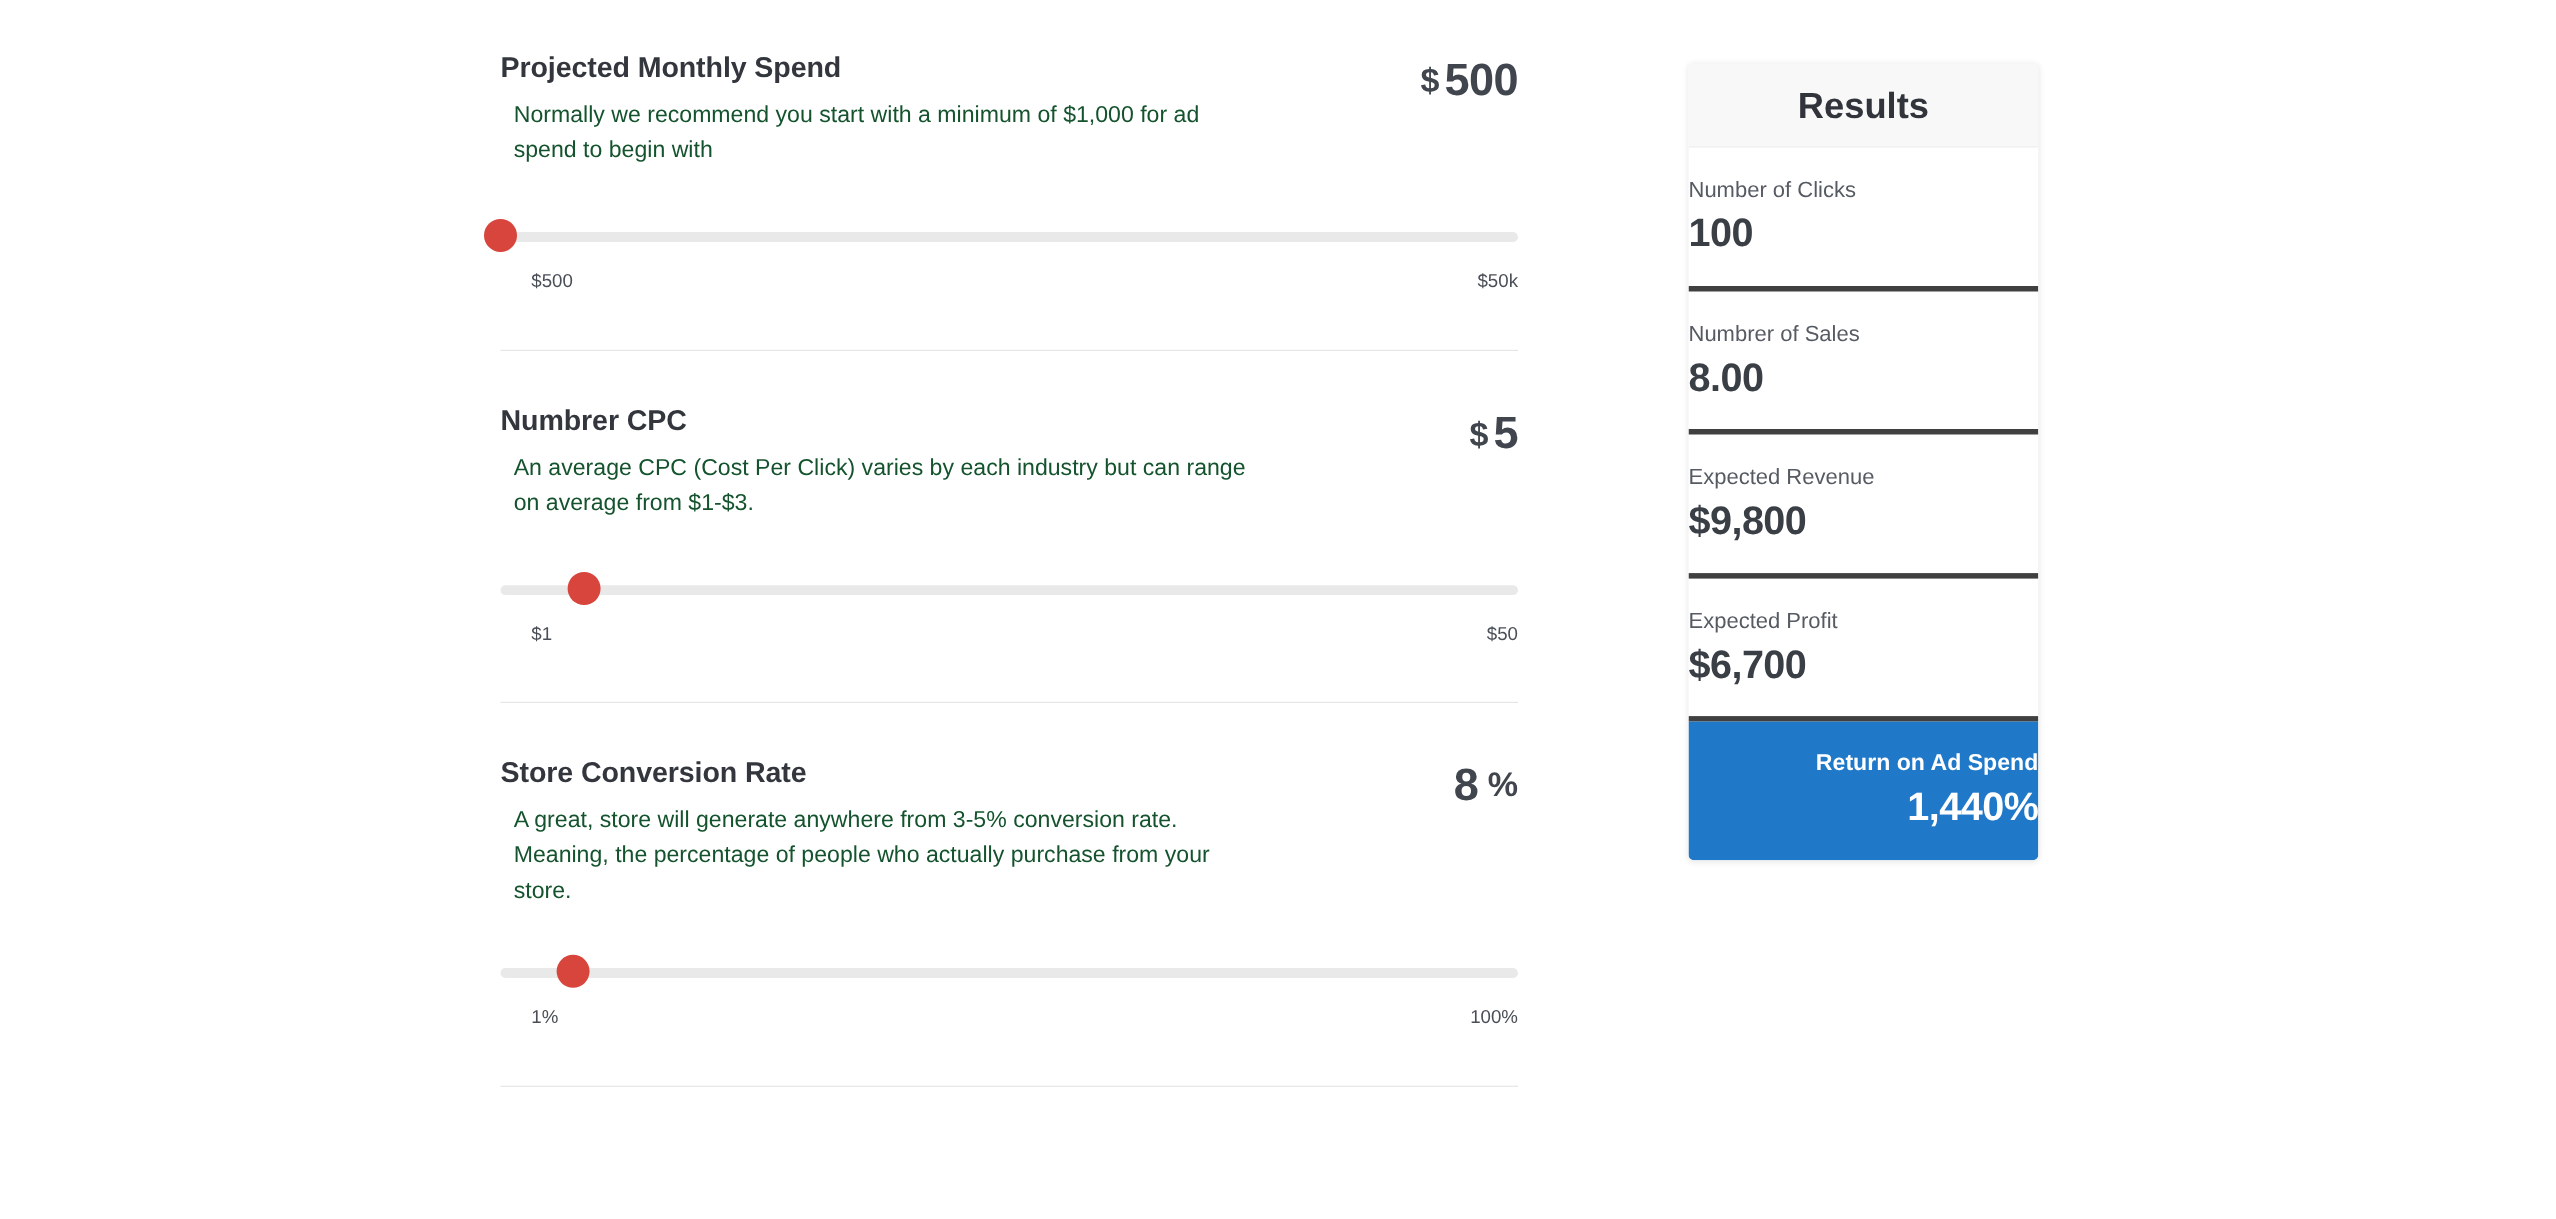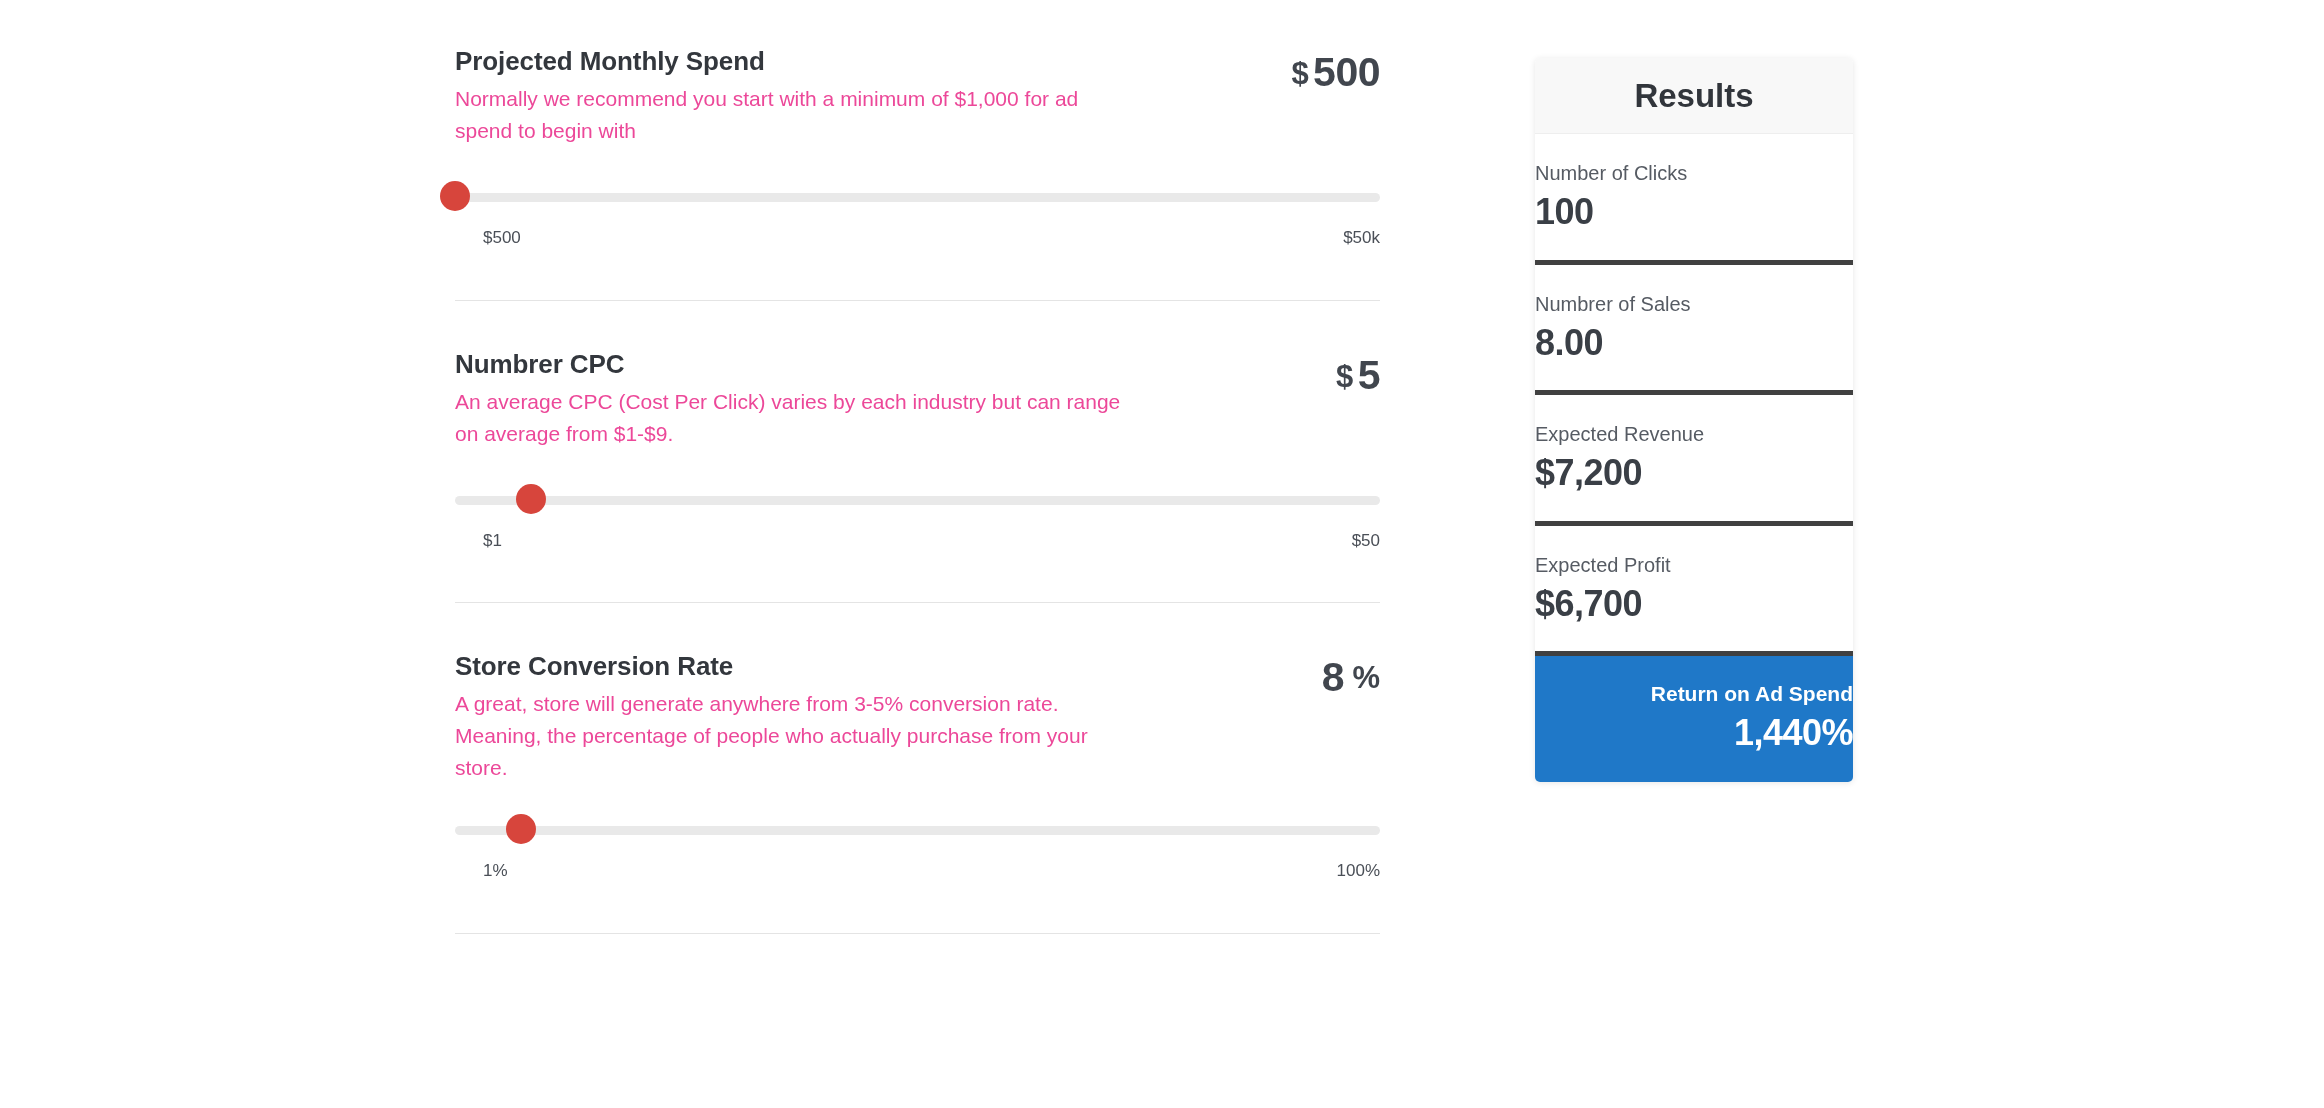--- a/index.html
+++ b/index.html
@@ -46,8 +46,8 @@
   .section-desc {
     font-size: 21px;
     line-height: 1.52;
-    color: #ec4899;
-    margin: 0;
+    color: #14532d;
+    margin: 12px;
     max-width: 680px;
   }
 

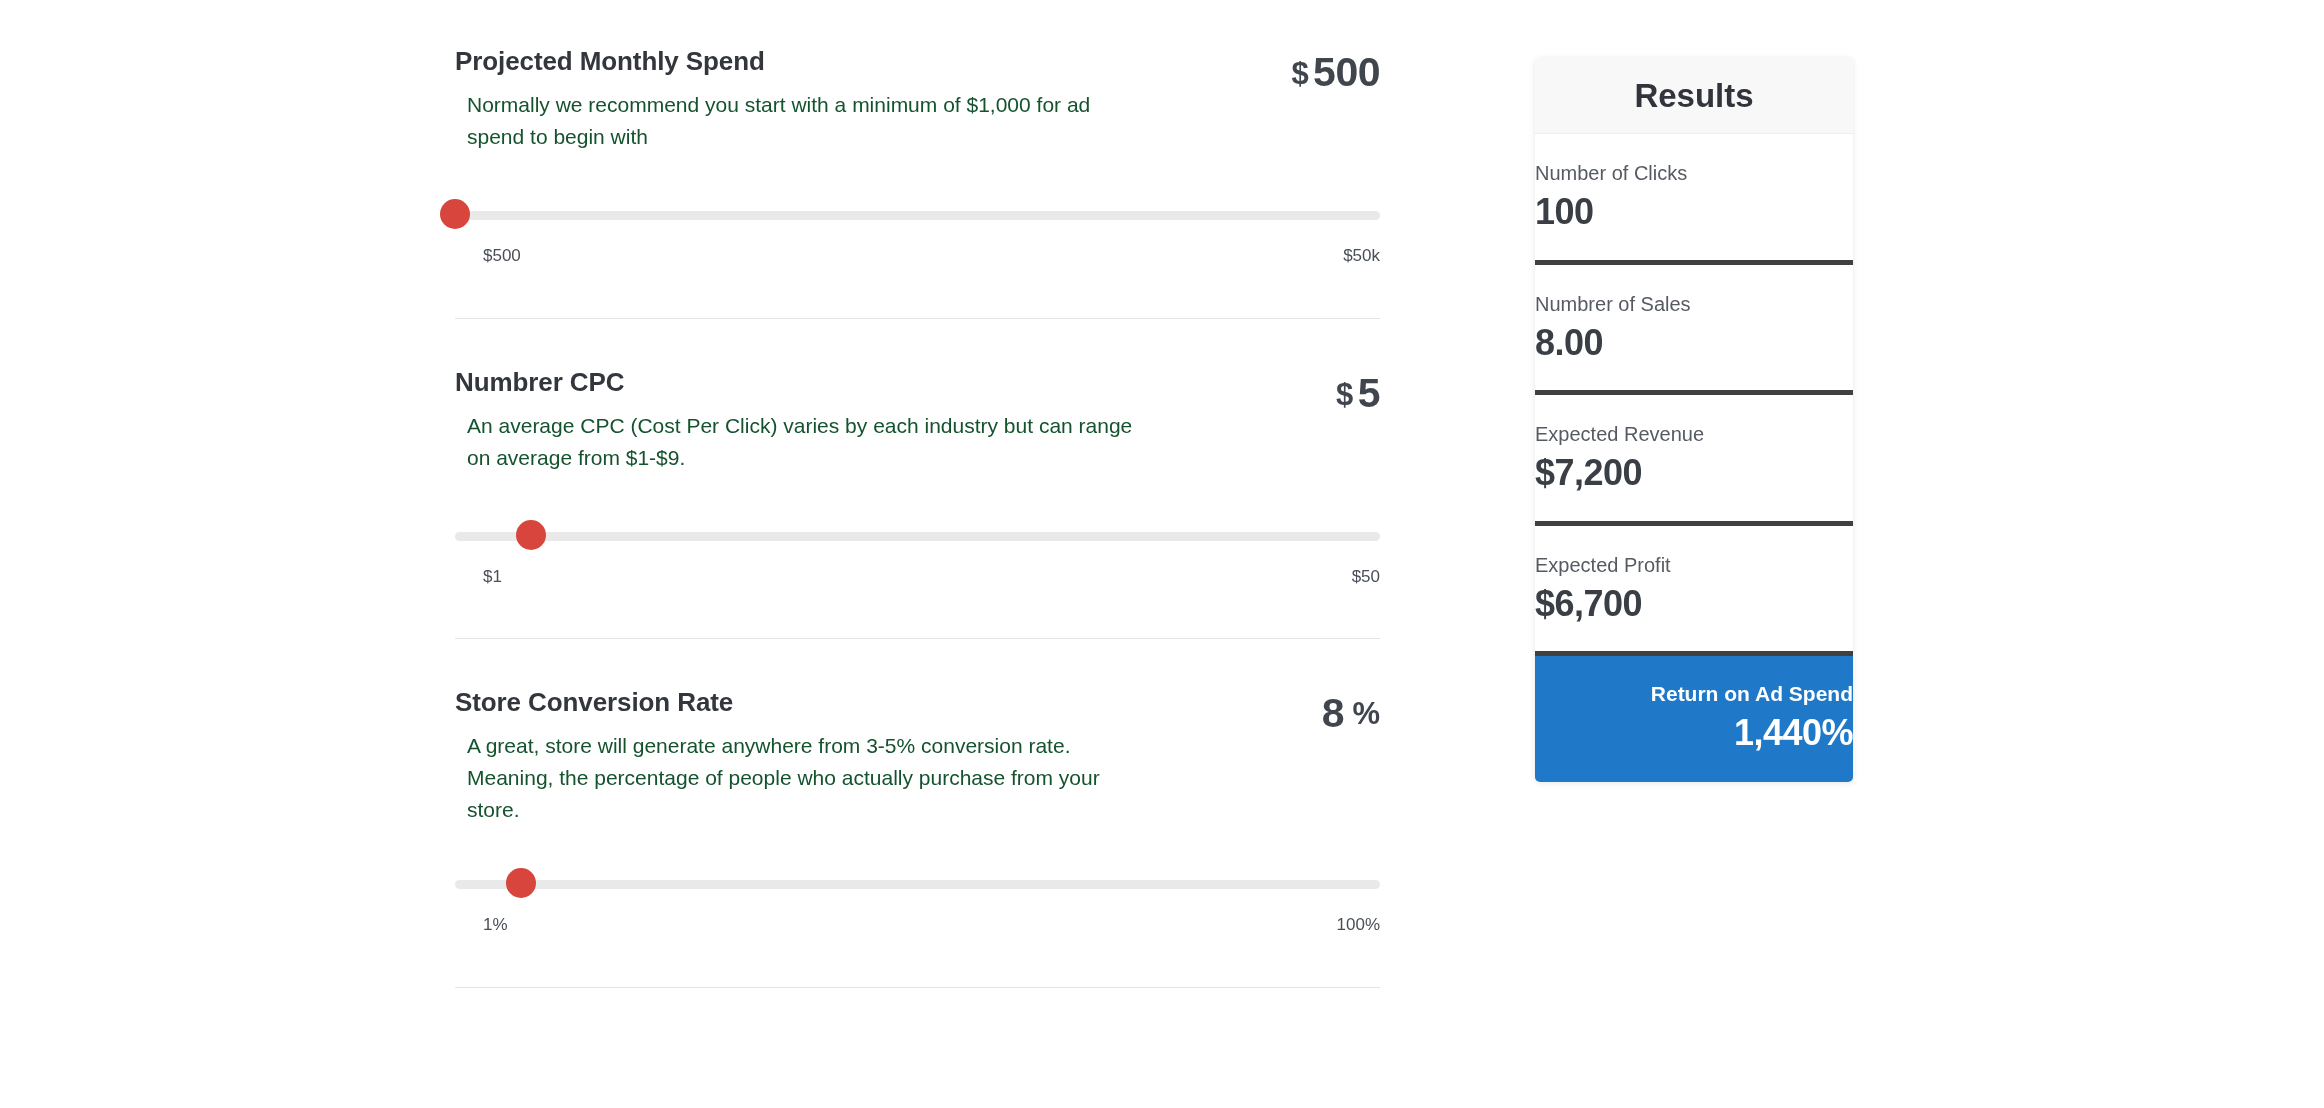--- a/index.html
+++ b/index.html
@@ -208,7 +208,7 @@
     <div class="section-head">
       <div>
         <h2 class="section-title">Numbrer CPC</h2>
-        <p class="section-desc">An average CPC (Cost Per Click) varies by each industry but can range on average from $1-$9.</p>
+        <p class="section-desc">An average CPC (Cost Per Click) varies by each industry but can range on average from $1-$3.</p>
       </div>
       <div class="section-value">
         <span class="value-unit-pre">$</span>

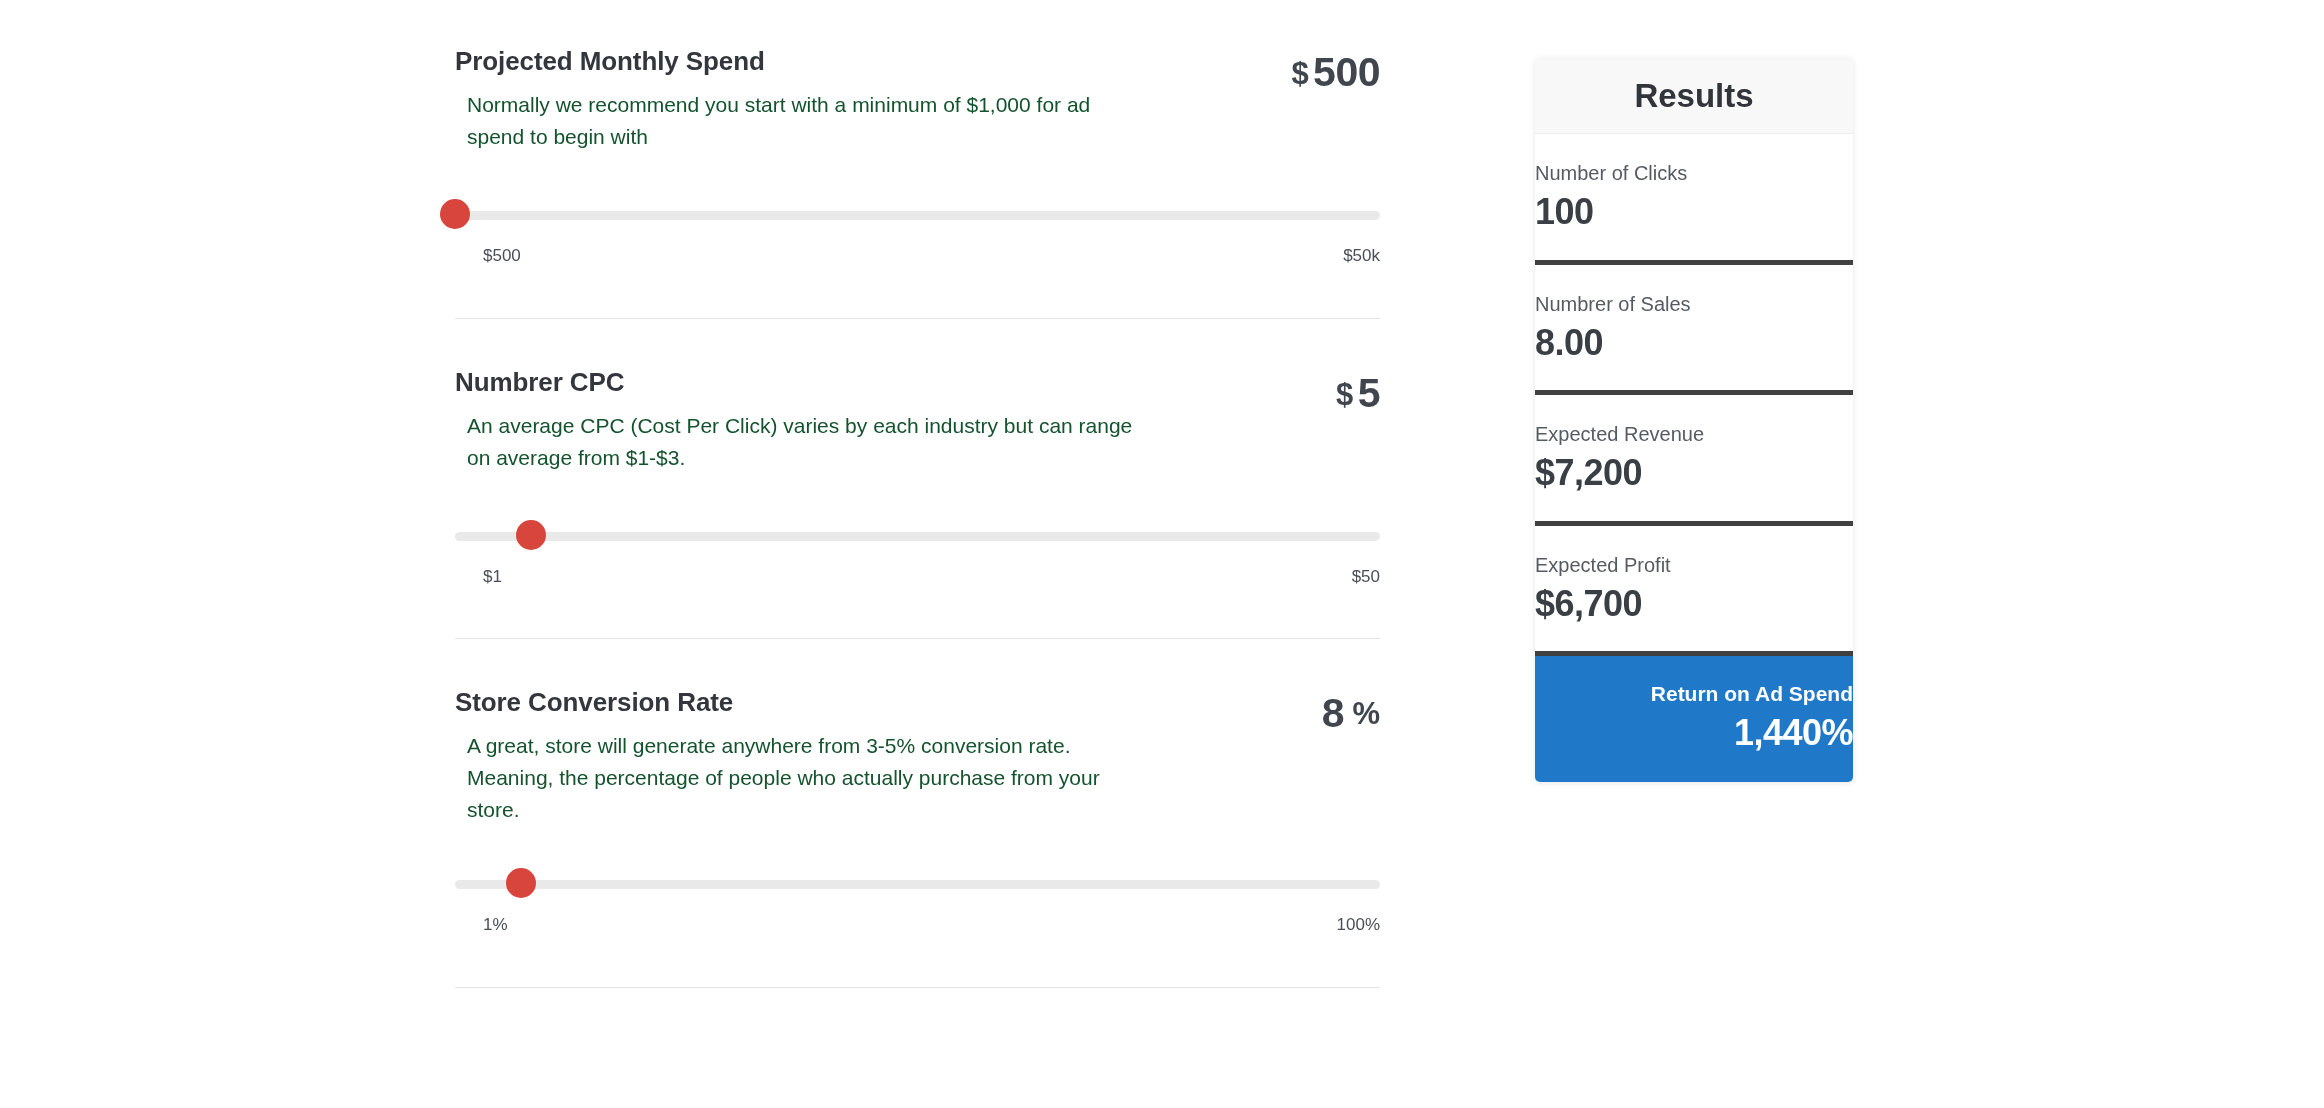--- a/index.html
+++ b/index.html
@@ -268,7 +268,7 @@
 
   <div class="result-row">
     <div class="result-label">Expected Revenue</div>
-    <div class="result-value">$7,200</div>
+    <div class="result-value">$9,800</div>
   </div>
 
   <div class="result-row">

